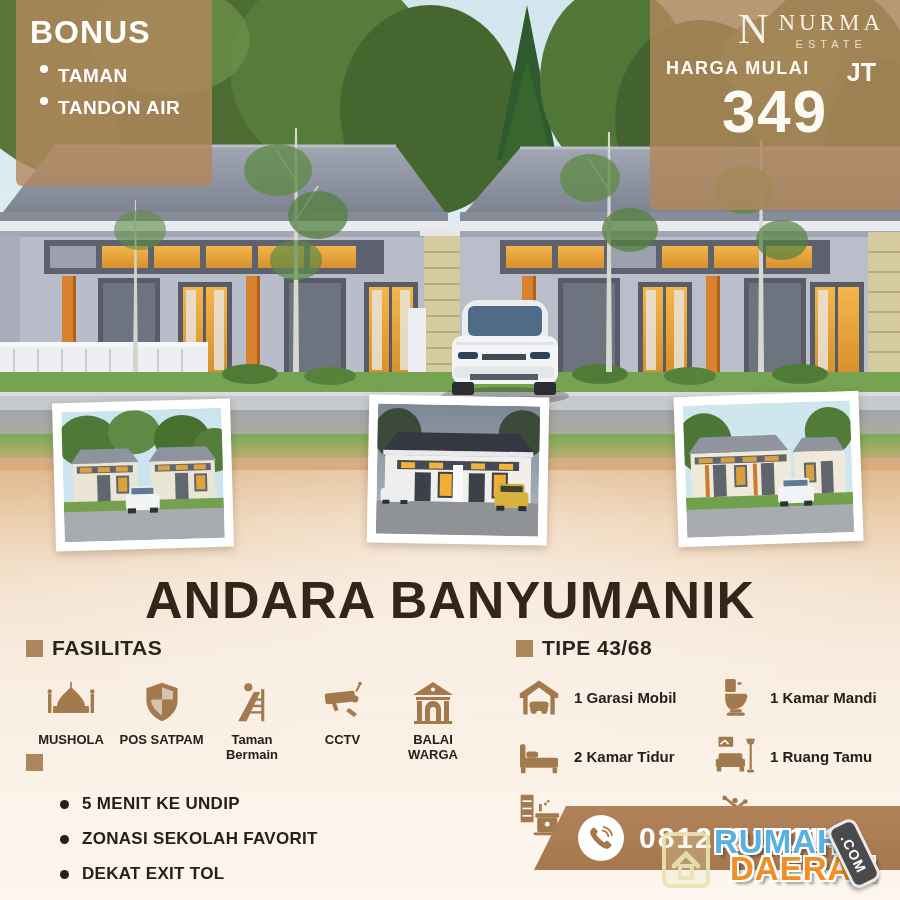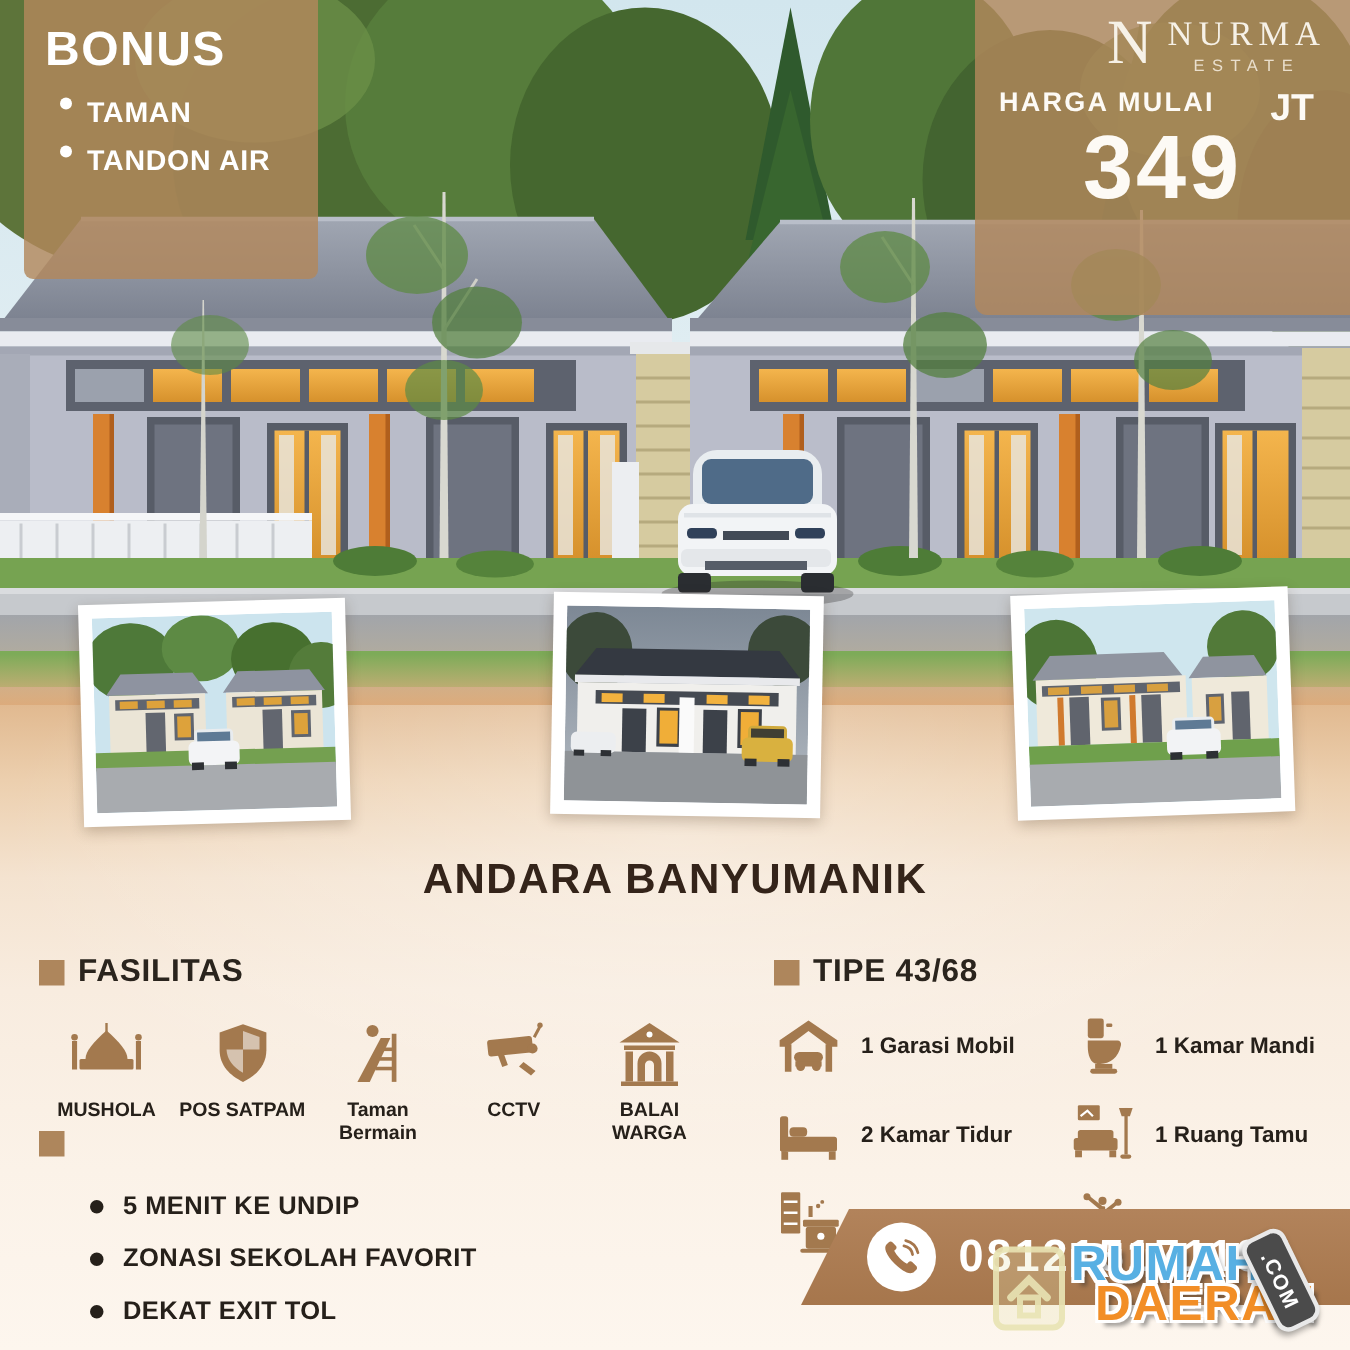--- a/index.html
+++ b/index.html
@@ -52,7 +52,7 @@
   
   .main-title{
     position:absolute;top:570px;left:0;width:900px;text-align:center;
-    font-size:28px;font-weight:800;letter-spacing:1px;color:var(--title-brown,#34241a);
+    font-size:52px;font-weight:800;letter-spacing:1px;color:var(--title-brown,#34241a);
   }
 
   

